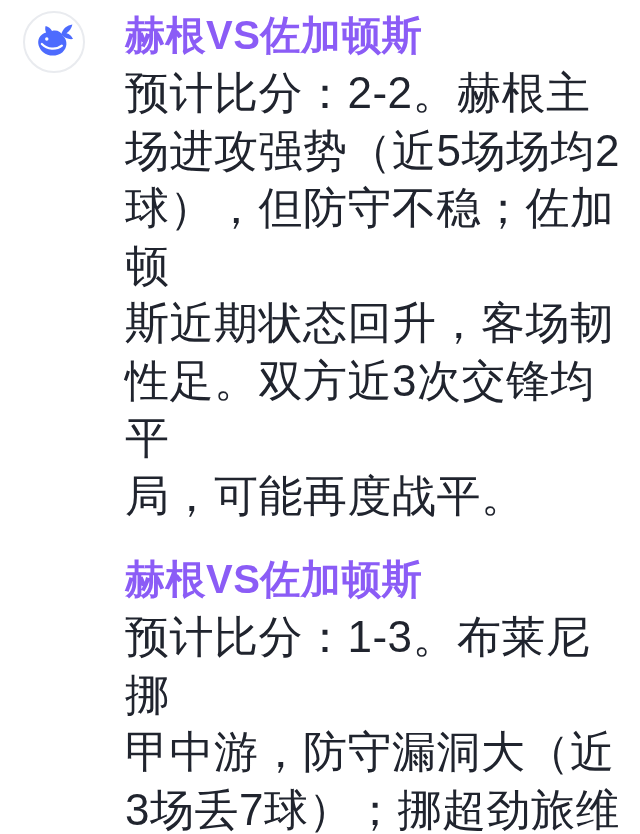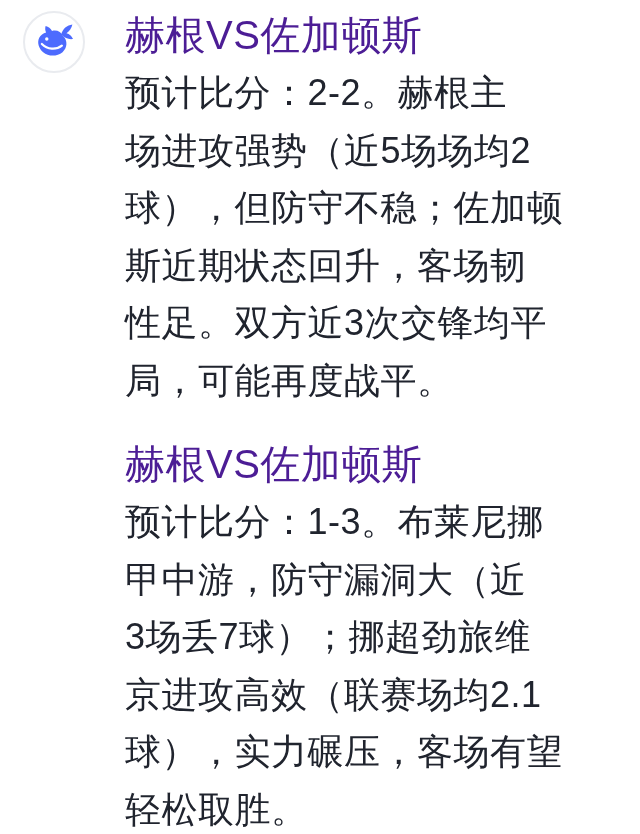--- a/index.html
+++ b/index.html
@@ -35,9 +35,9 @@
   .section + .section { margin-top: 26px; }
   .match-title {
     font-size: 40px;
-    font-weight: 400;
+    font-weight: 700;
     line-height: 58px;
-    color: #4c1d95;
+    color: #8b5cf6;
     letter-spacing: 0.5px;
   }
   .prediction-text {

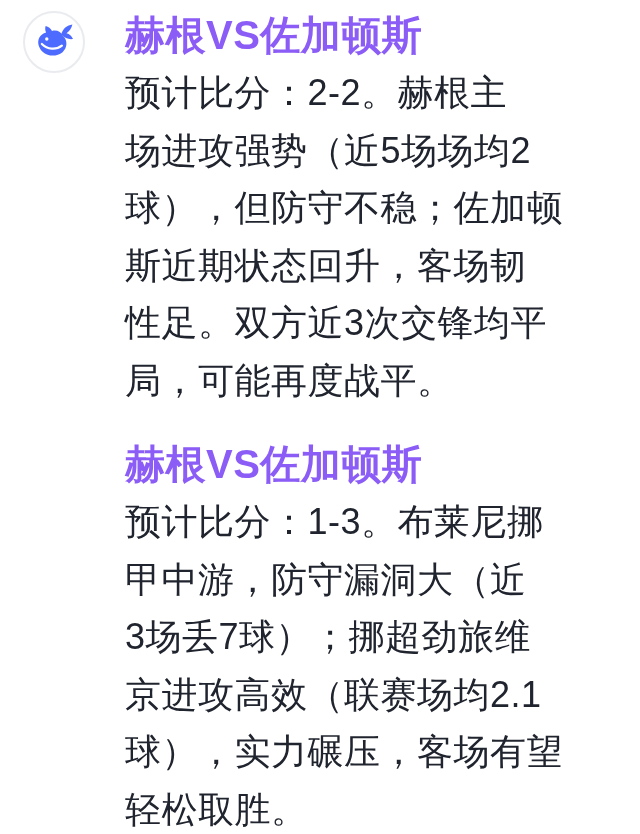--- a/index.html
+++ b/index.html
@@ -41,7 +41,7 @@
     letter-spacing: 0.5px;
   }
   .prediction-text {
-    font-size: 36px;
+    font-size: 44px;
     font-weight: 400;
     line-height: 57.5px;
     color: #20242e;

